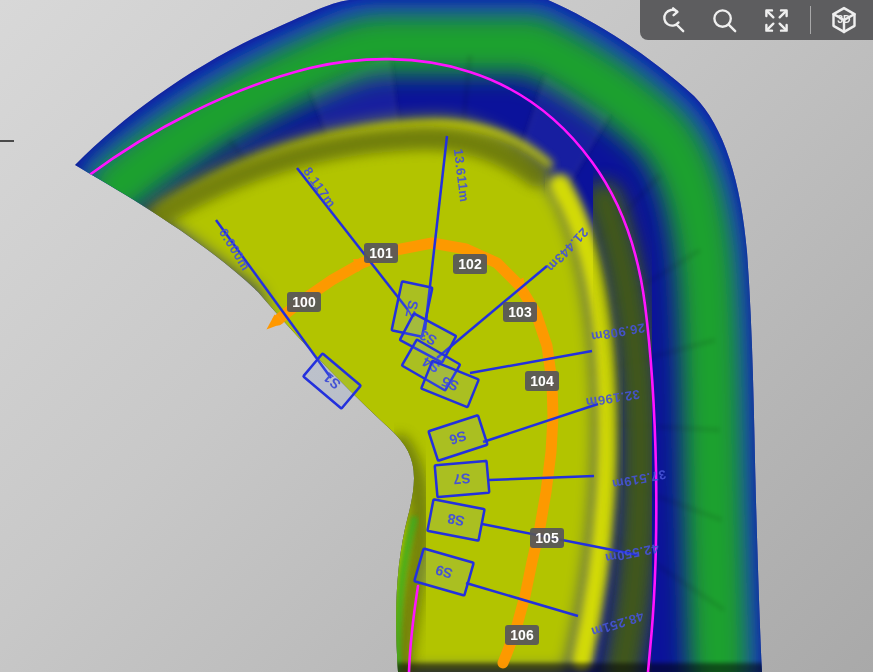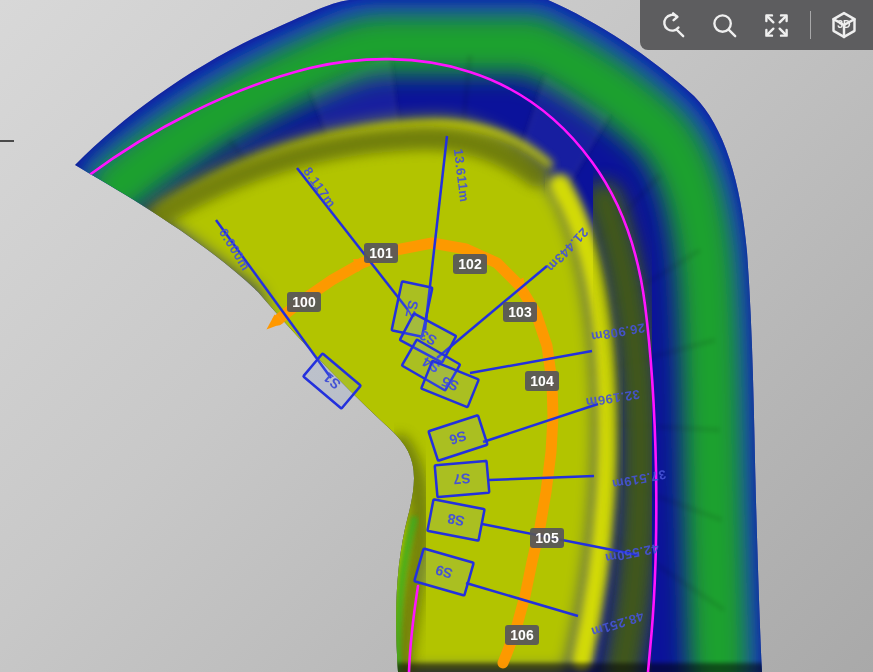--- a/index.html
+++ b/index.html
@@ -31,7 +31,7 @@
   .sttext{fill:#fff;font-size:14px;font-weight:bold;text-anchor:middle;}
   
   .toolbar{
-    position:absolute;top:0;right:0;height:50px;display:flex;align-items:center;
+    position:absolute;top:0;right:0;height:40px;display:flex;align-items:center;
     gap:14px;padding:0 10px 0 14px;background:rgba(88,88,91,.96);
     border-radius:0 0 0 8px;z-index:5;
   }

